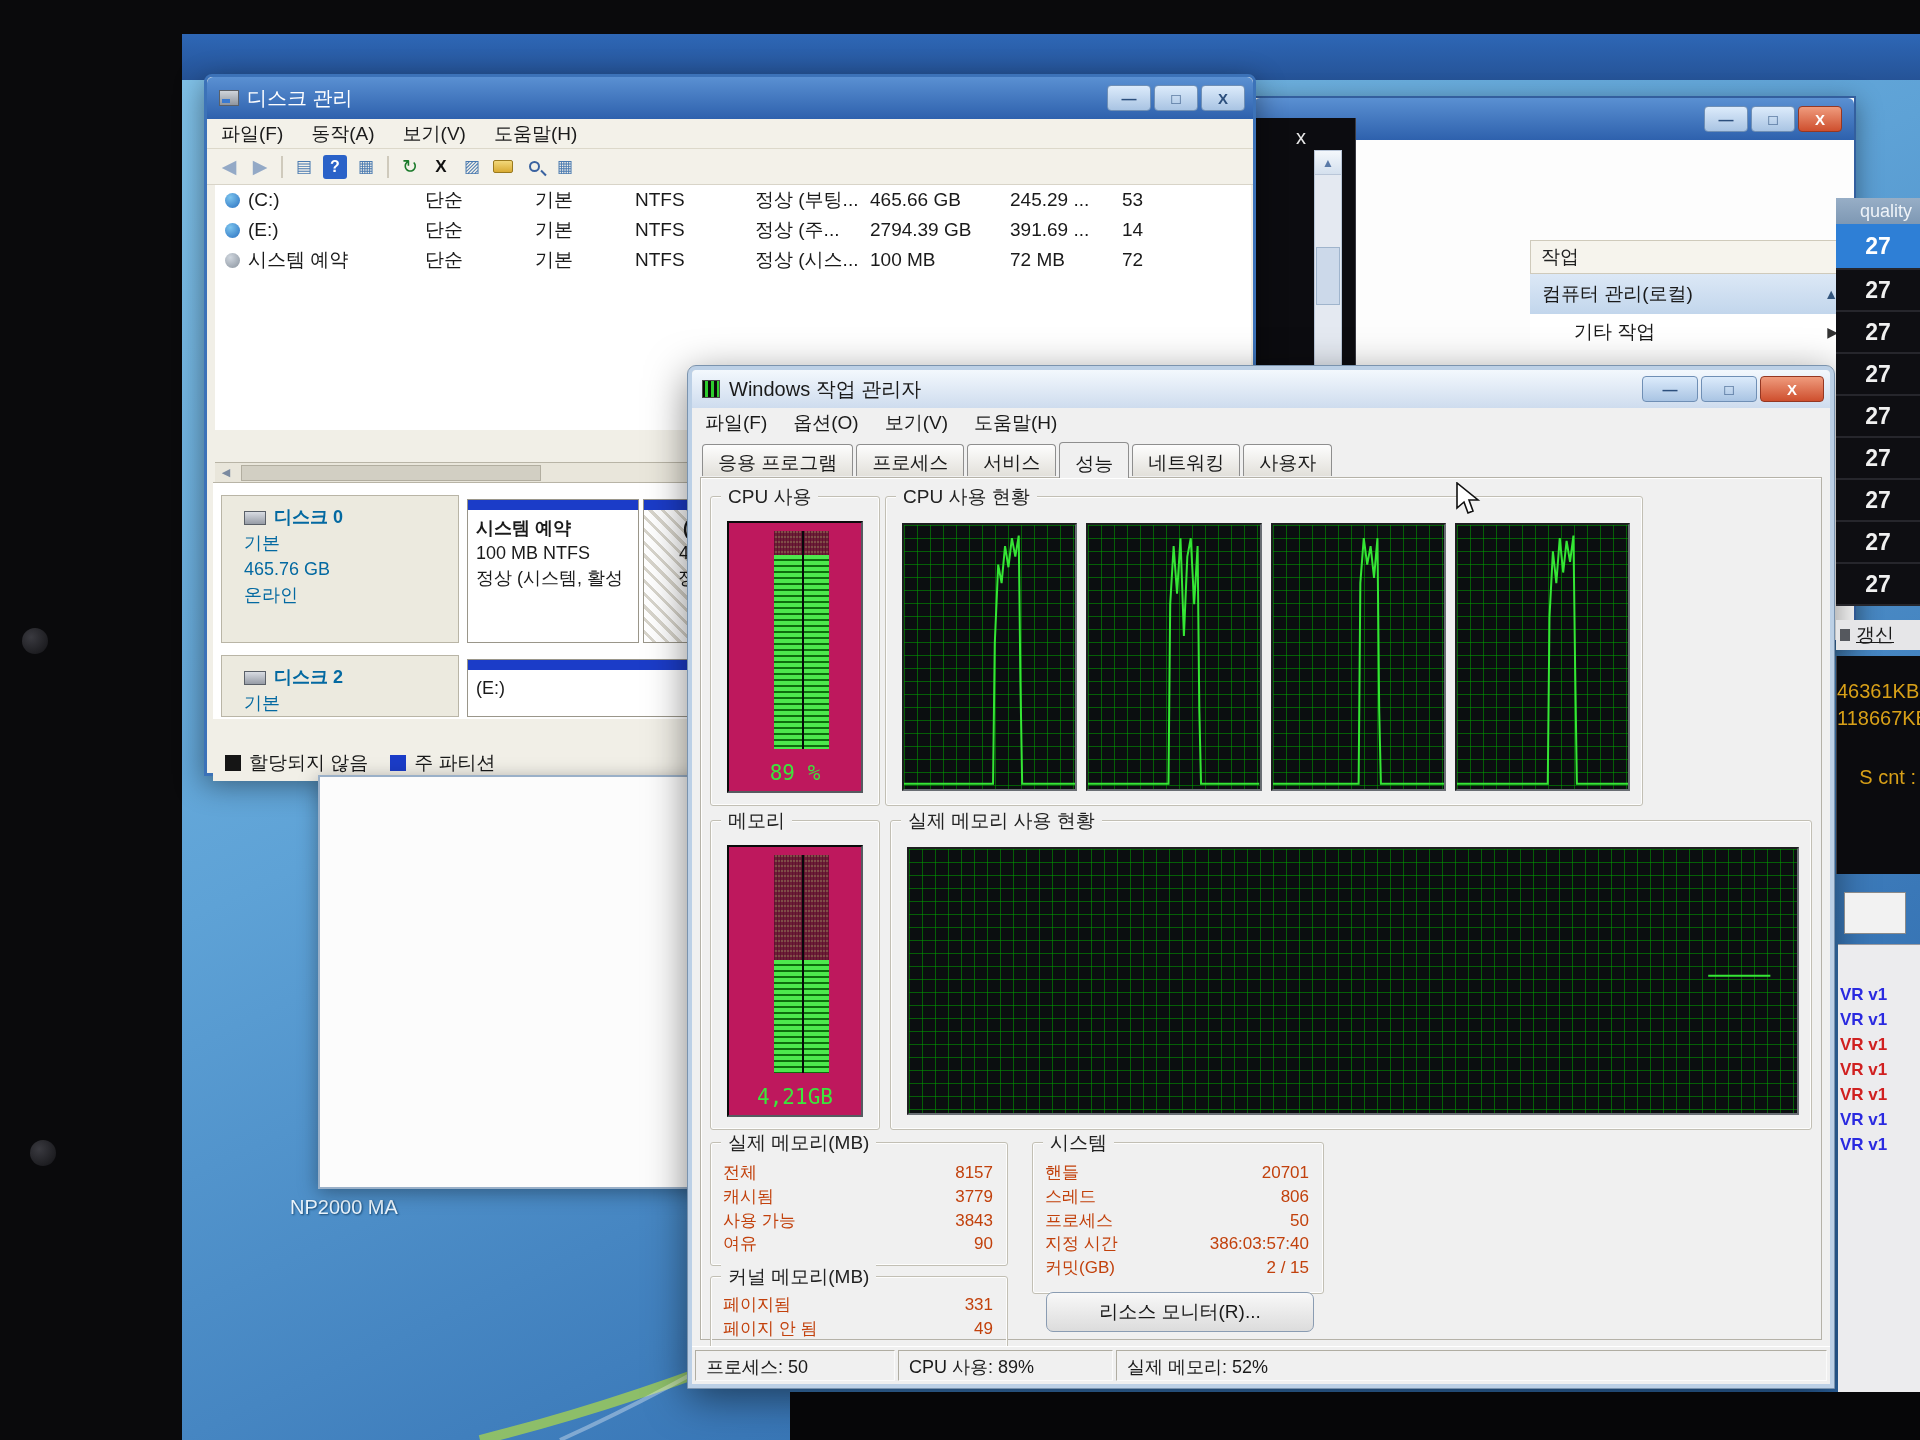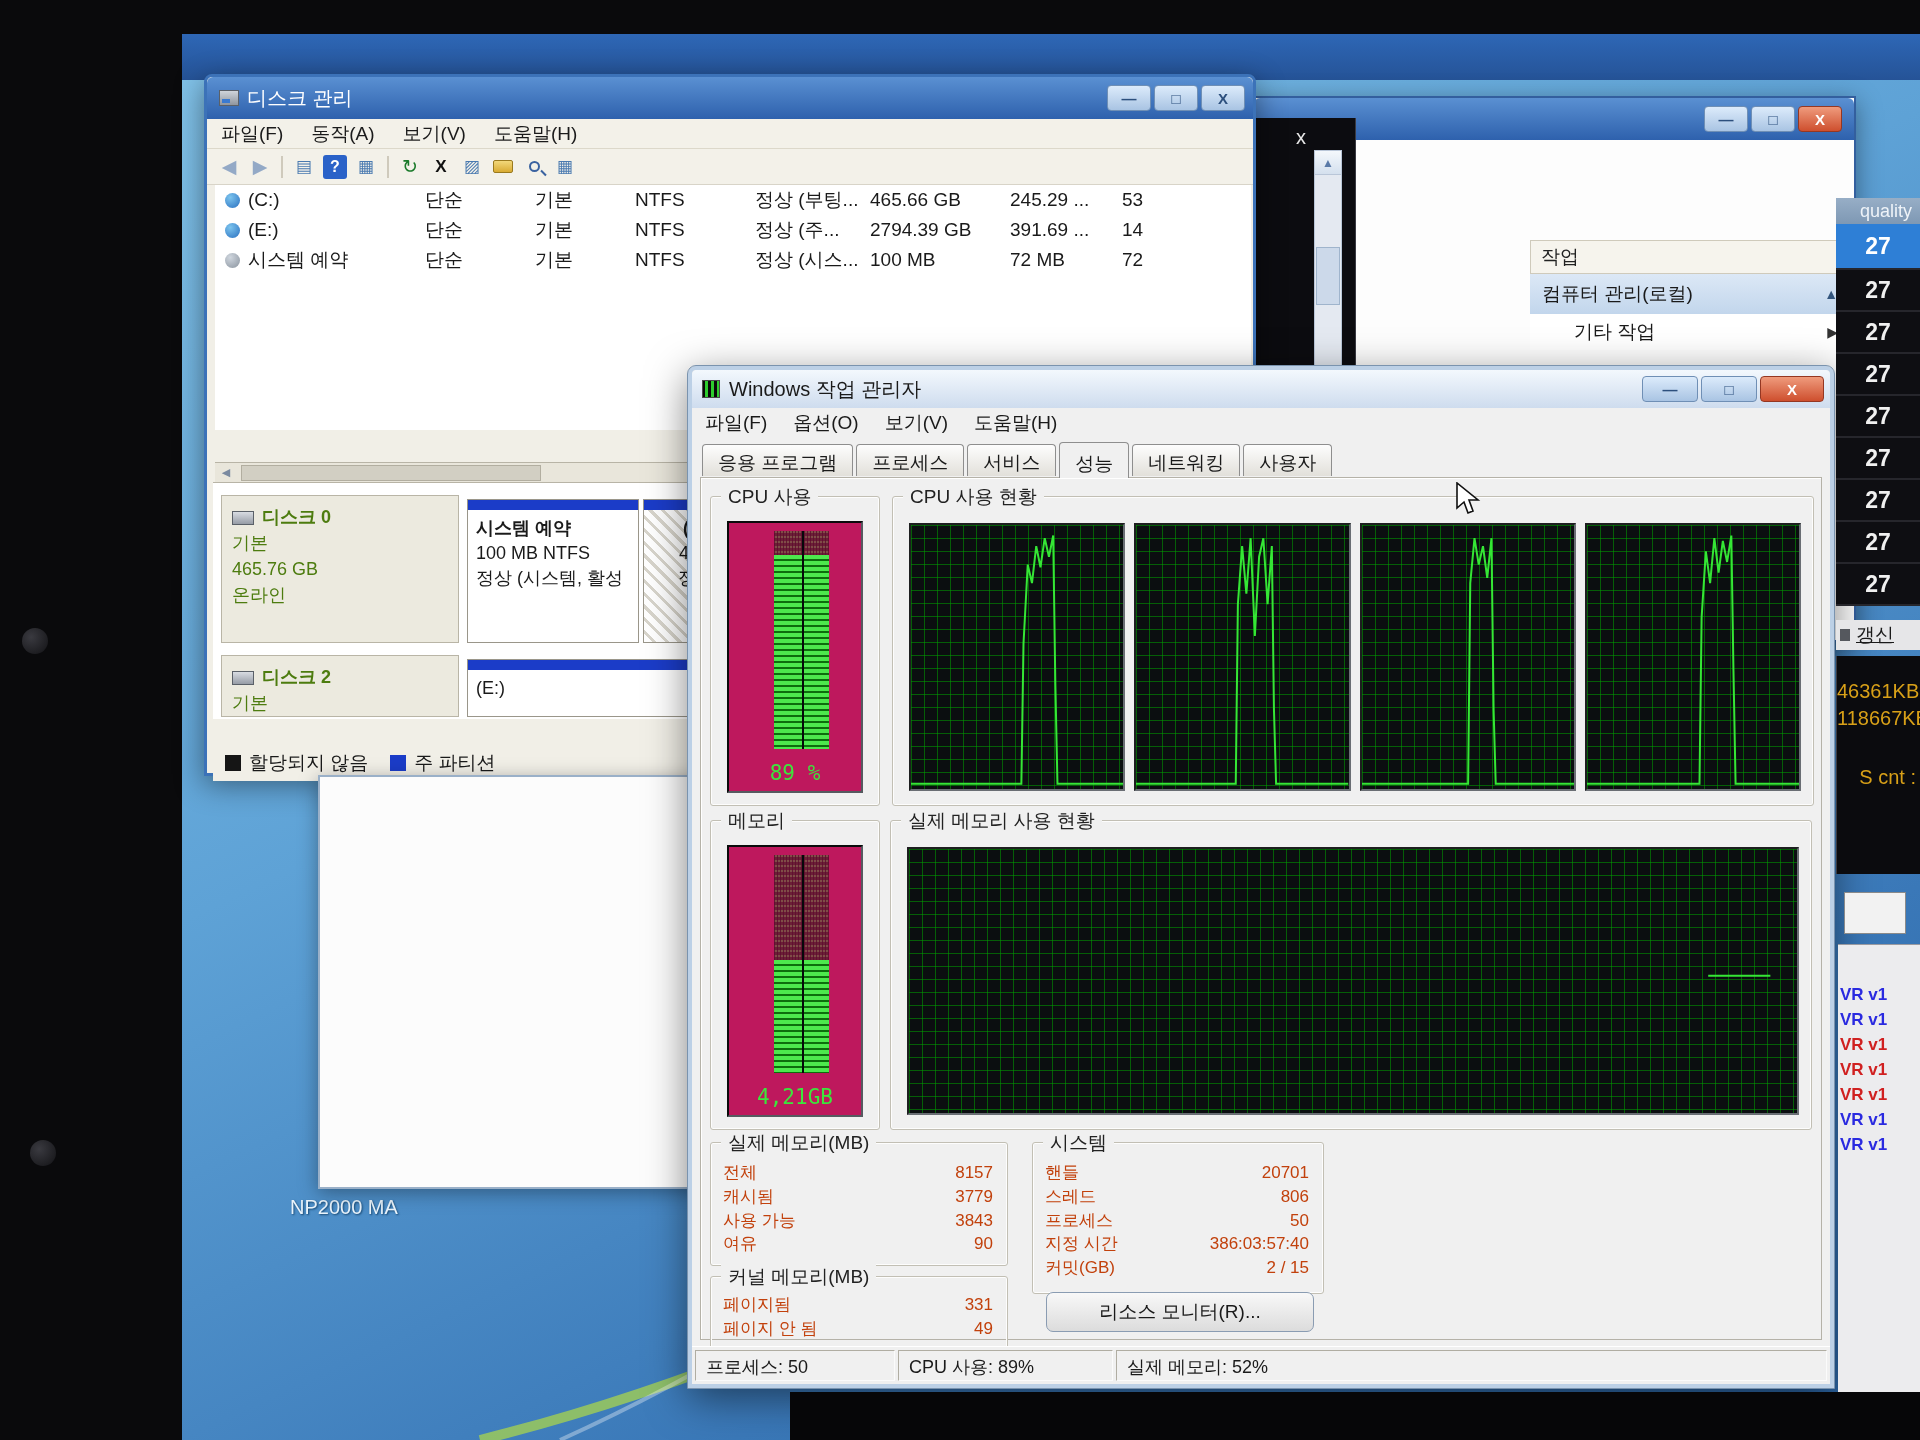--- a/index.html
+++ b/index.html
@@ -340,7 +340,7 @@
       </div>
     </div>
 
-    <div class="group" style="left:200px;top:126px;width:922px;height:310px;">
+    <div class="group" style="left:193px;top:126px;width:758px;height:310px;">
       <span class="glabel">CPU 사용 현황</span>
       <div class="graph-row">
         <div class="graph">

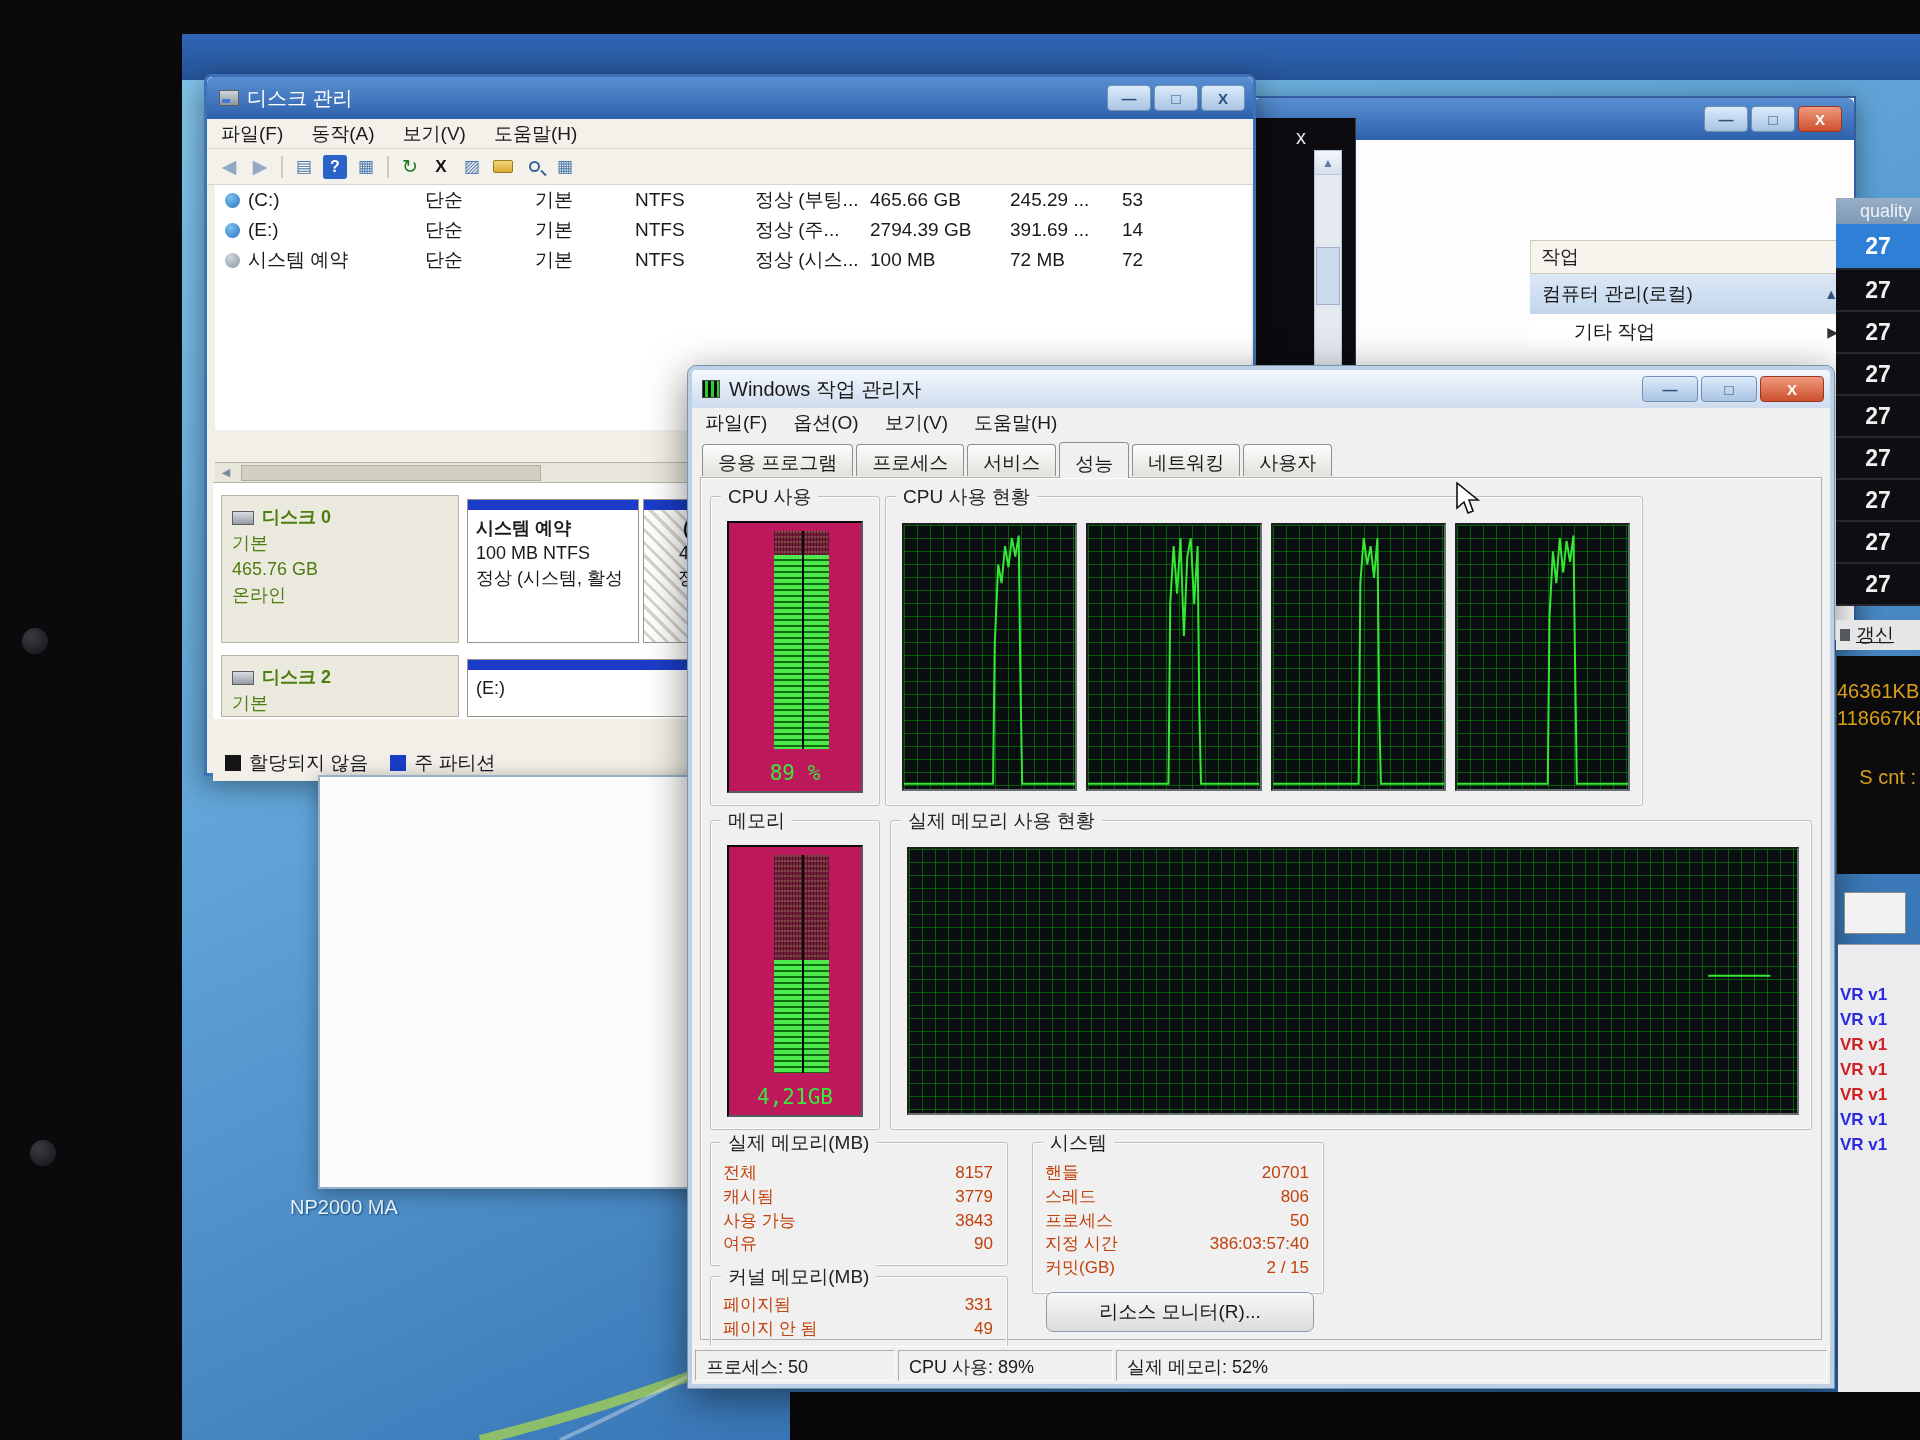--- a/index.html
+++ b/index.html
@@ -64,7 +64,7 @@
   .h-btn{width:22px;height:18px;display:flex;align-items:center;justify-content:center;font-size:11px;color:#7a8aa0;}
   .h-thumb{width:300px;height:16px;background:#d2cfc3;border:1px solid #b2aea0;margin-left:4px;}
   .dm-bottom{left:6px;top:405px;width:1040px;height:237px;background:#fff;border-top:1px solid #b8b4a6;}
-  .disk-label{position:absolute;background:#eceadf;border:1px solid #b9b5a6;padding:8px 10px;font-size:18px;color:#4d7c0f;line-height:1.45;}
+  .disk-label{position:absolute;background:#eceadf;border:1px solid #b9b5a6;padding:8px 22px;font-size:18px;color:#0369a1;line-height:1.45;}
   .disk-ic{display:inline-block;width:22px;height:14px;background:linear-gradient(180deg,#d8dce2,#969ca6);border:1px solid #5a6068;margin-right:8px;vertical-align:-2px;}
   .part{position:absolute;border:1px solid #9a968a;background:#fff;}
   .part .stripe{height:10px;background:#1b3cc8;}

